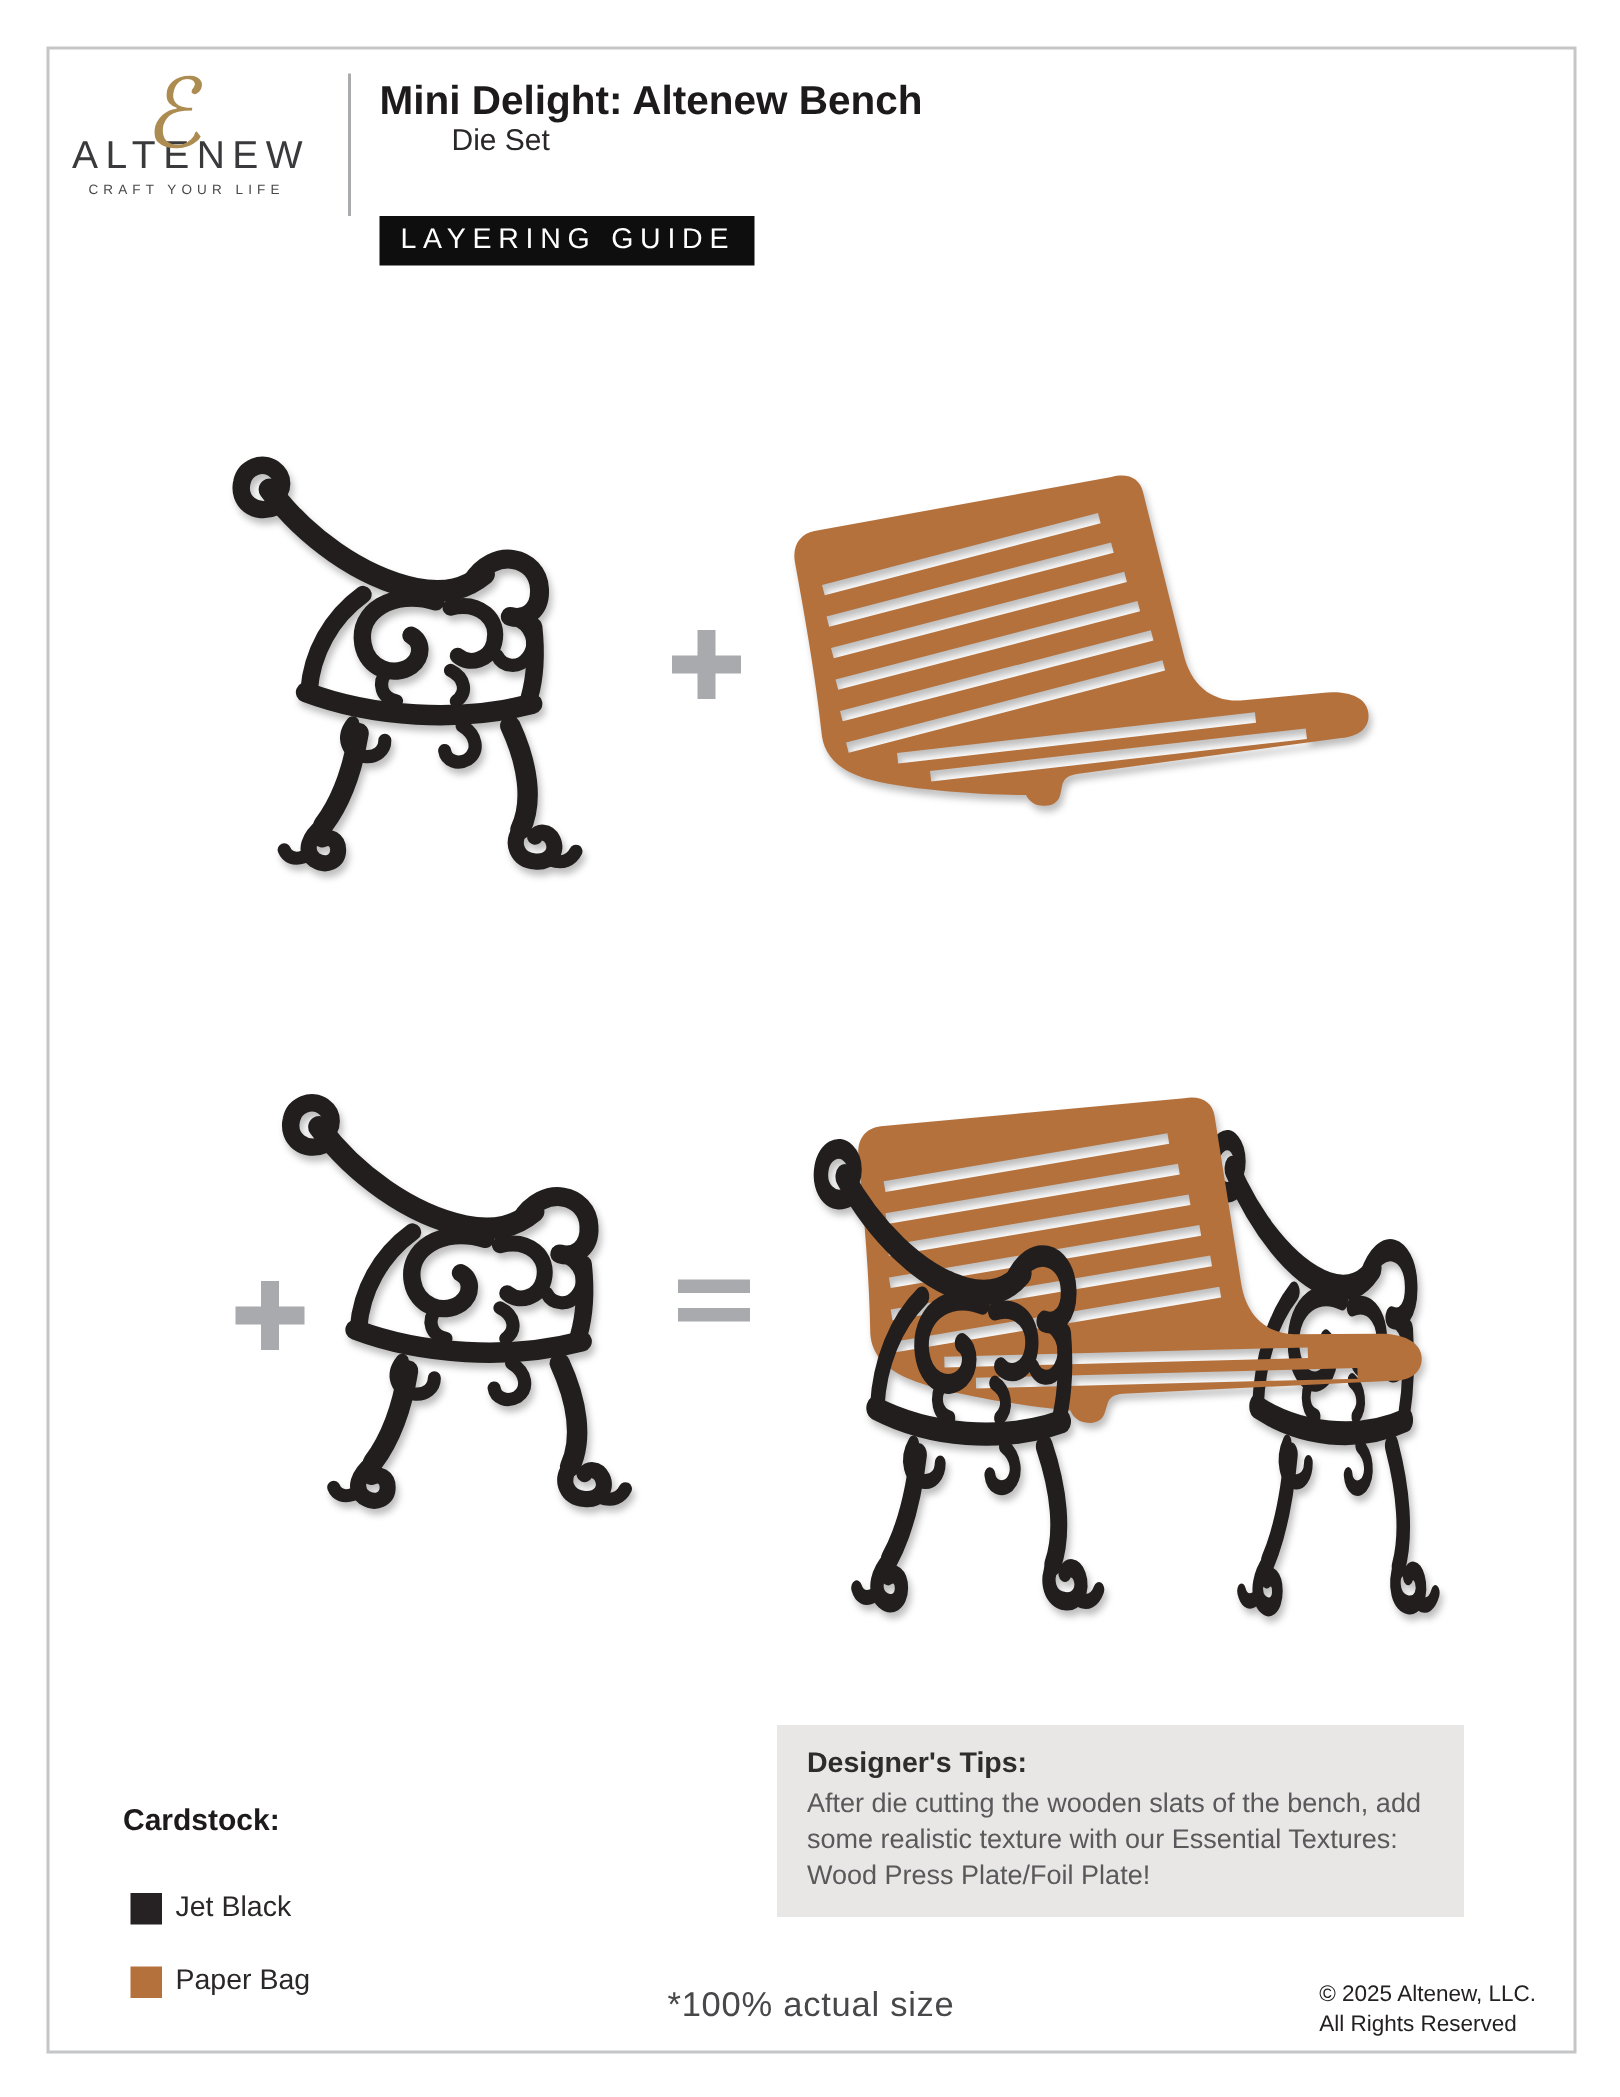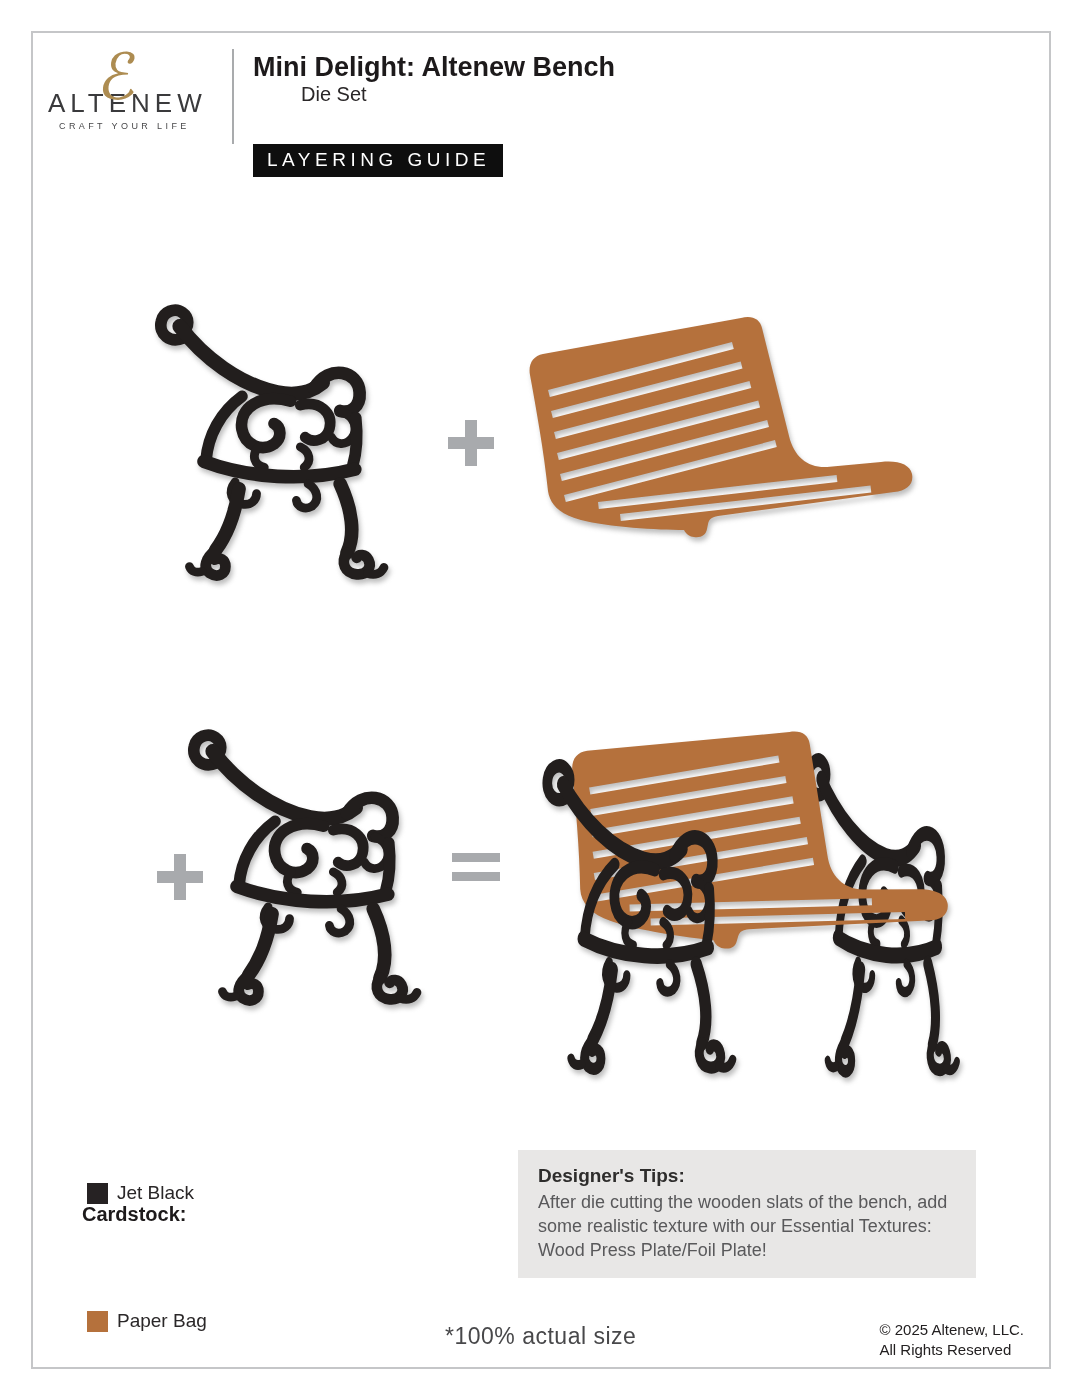--- a/index.html
+++ b/index.html
@@ -73,7 +73,7 @@
     font-size: 20px; font-weight: bold; color: #1d1a1b;
   }
   .legend-item { position: absolute; left: 54px; display: flex; align-items: center; }
-  #legend-item-0 { top: 1149px; align-items: flex-end; }
+  #legend-item-0 { top: 1228px; align-items: flex-end; }
   #legend-item-1 { top: 1252px; margin-top: 25px; }
   .swatch { width: 21px; height: 21px; margin-right: 9px; flex: none; }
   .swatch.black { background: #262223; }

